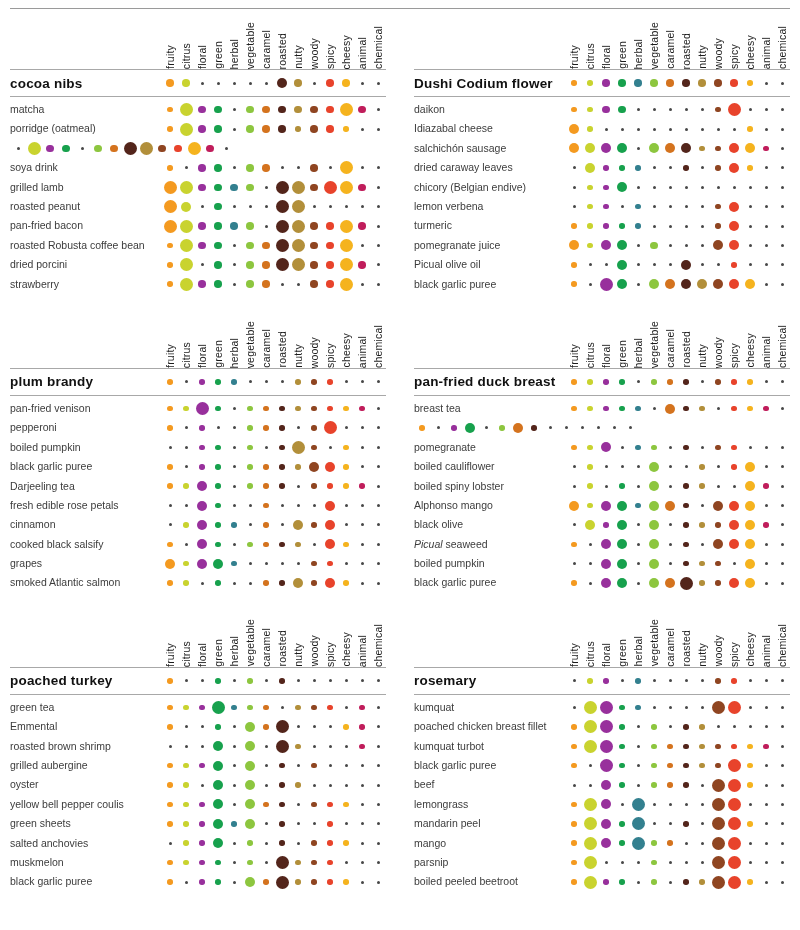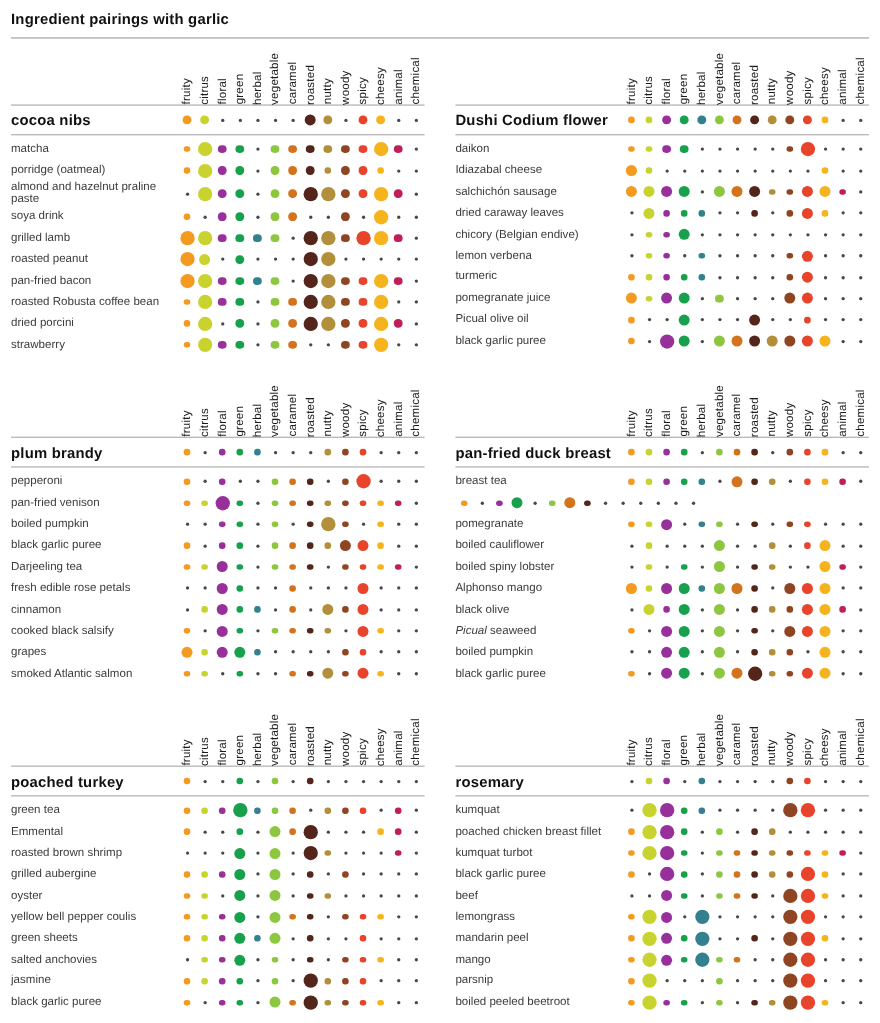--- a/index.html
+++ b/index.html
@@ -76,7 +76,6 @@
 <body>
 
 <div class="page">
-  <div class="page-title">Ingredient pairings with garlic</div>
   <div class="top-rule"></div>
   <div class="panels" id="panels">
       <div class="panel">

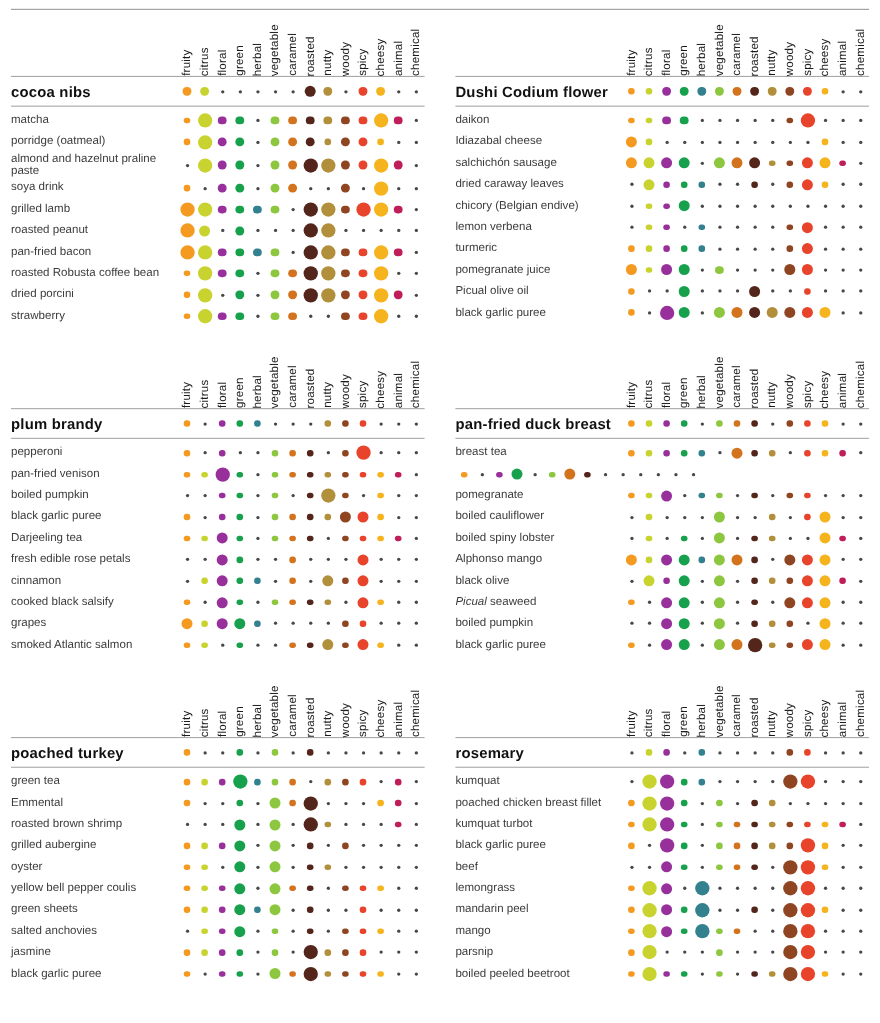--- a/index.html
+++ b/index.html
@@ -268,7 +268,6 @@
             </div>
           </div>
           <div class="ing-row">
-            <div class="ing-label">almond and hazelnut praline paste</div>
             <div class="dotcells">
               <div class="dotcell">
                 <div class="dot" style="width: 3px; height: 3px; background: rgb(71, 71, 71);"></div>

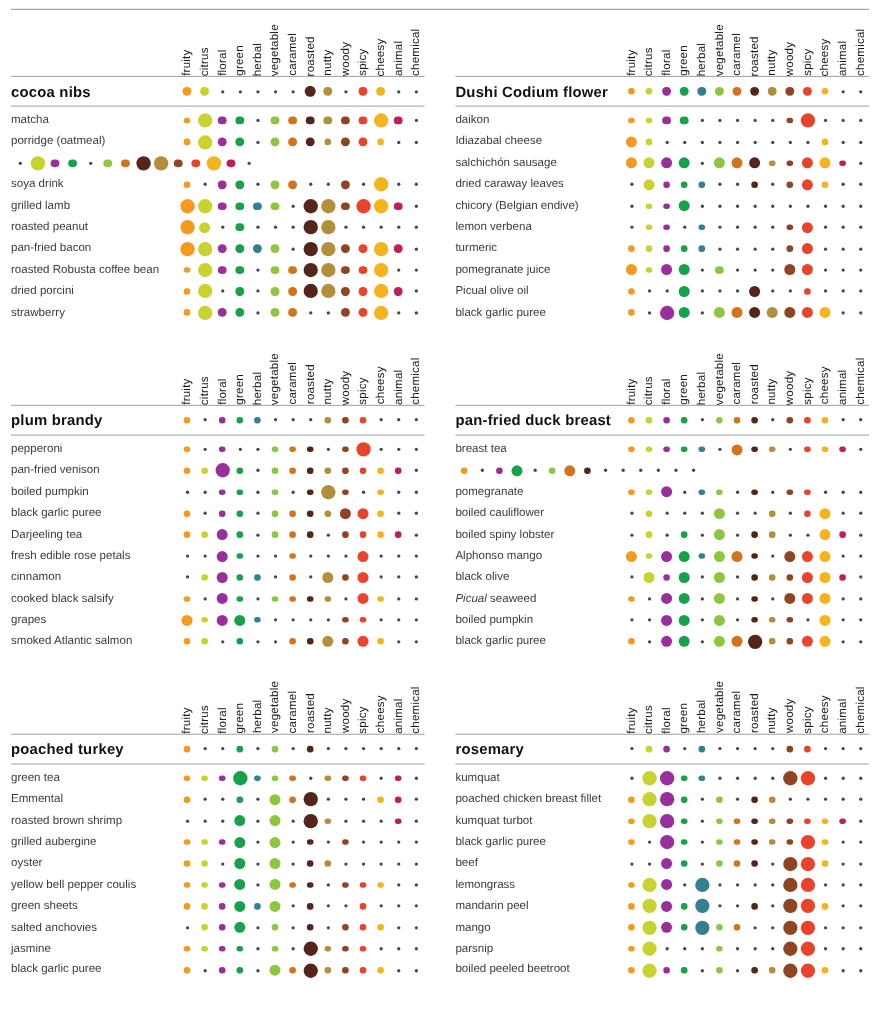--- a/index.html
+++ b/index.html
@@ -1307,6 +1307,53 @@
         <div class="rule"></div>
         <div class="rows">
           <div class="ing-row">
+            <div class="ing-label">pan-fried venison</div>
+            <div class="dotcells">
+              <div class="dotcell">
+                <div class="dot" style="width: 5.5px; height: 5.5px; background: rgb(244, 154, 32);"></div>
+              </div>
+              <div class="dotcell">
+                <div class="dot" style="width: 5.5px; height: 5.5px; background: rgb(201, 211, 47);"></div>
+              </div>
+              <div class="dotcell">
+                <div class="dot" style="width: 13px; height: 13px; background: rgb(152, 48, 156);"></div>
+              </div>
+              <div class="dotcell">
+                <div class="dot" style="width: 5.5px; height: 5.5px; background: rgb(23, 161, 77);"></div>
+              </div>
+              <div class="dotcell">
+                <div class="dot" style="width: 3px; height: 3px; background: rgb(71, 71, 71);"></div>
+              </div>
+              <div class="dotcell">
+                <div class="dot" style="width: 5.5px; height: 5.5px; background: rgb(141, 198, 63);"></div>
+              </div>
+              <div class="dotcell">
+                <div class="dot" style="width: 5.5px; height: 5.5px; background: rgb(212, 115, 30);"></div>
+              </div>
+              <div class="dotcell">
+                <div class="dot" style="width: 5.5px; height: 5.5px; background: rgb(83, 37, 27);"></div>
+              </div>
+              <div class="dotcell">
+                <div class="dot" style="width: 5.5px; height: 5.5px; background: rgb(178, 143, 58);"></div>
+              </div>
+              <div class="dotcell">
+                <div class="dot" style="width: 5.5px; height: 5.5px; background: rgb(143, 69, 33);"></div>
+              </div>
+              <div class="dotcell">
+                <div class="dot" style="width: 5.5px; height: 5.5px; background: rgb(232, 67, 43);"></div>
+              </div>
+              <div class="dotcell">
+                <div class="dot" style="width: 5.5px; height: 5.5px; background: rgb(245, 179, 30);"></div>
+              </div>
+              <div class="dotcell">
+                <div class="dot" style="width: 5.5px; height: 5.5px; background: rgb(192, 29, 91);"></div>
+              </div>
+              <div class="dotcell">
+                <div class="dot" style="width: 3px; height: 3px; background: rgb(71, 71, 71);"></div>
+              </div>
+            </div>
+          </div>
+          <div class="ing-row">
             <div class="ing-label">pepperoni</div>
             <div class="dotcells">
               <div class="dotcell">
@@ -1347,53 +1394,6 @@
               </div>
               <div class="dotcell">
                 <div class="dot" style="width: 3px; height: 3px; background: rgb(71, 71, 71);"></div>
-              </div>
-              <div class="dotcell">
-                <div class="dot" style="width: 3px; height: 3px; background: rgb(71, 71, 71);"></div>
-              </div>
-            </div>
-          </div>
-          <div class="ing-row">
-            <div class="ing-label">pan-fried venison</div>
-            <div class="dotcells">
-              <div class="dotcell">
-                <div class="dot" style="width: 5.5px; height: 5.5px; background: rgb(244, 154, 32);"></div>
-              </div>
-              <div class="dotcell">
-                <div class="dot" style="width: 5.5px; height: 5.5px; background: rgb(201, 211, 47);"></div>
-              </div>
-              <div class="dotcell">
-                <div class="dot" style="width: 13px; height: 13px; background: rgb(152, 48, 156);"></div>
-              </div>
-              <div class="dotcell">
-                <div class="dot" style="width: 5.5px; height: 5.5px; background: rgb(23, 161, 77);"></div>
-              </div>
-              <div class="dotcell">
-                <div class="dot" style="width: 3px; height: 3px; background: rgb(71, 71, 71);"></div>
-              </div>
-              <div class="dotcell">
-                <div class="dot" style="width: 5.5px; height: 5.5px; background: rgb(141, 198, 63);"></div>
-              </div>
-              <div class="dotcell">
-                <div class="dot" style="width: 5.5px; height: 5.5px; background: rgb(212, 115, 30);"></div>
-              </div>
-              <div class="dotcell">
-                <div class="dot" style="width: 5.5px; height: 5.5px; background: rgb(83, 37, 27);"></div>
-              </div>
-              <div class="dotcell">
-                <div class="dot" style="width: 5.5px; height: 5.5px; background: rgb(178, 143, 58);"></div>
-              </div>
-              <div class="dotcell">
-                <div class="dot" style="width: 5.5px; height: 5.5px; background: rgb(143, 69, 33);"></div>
-              </div>
-              <div class="dotcell">
-                <div class="dot" style="width: 5.5px; height: 5.5px; background: rgb(232, 67, 43);"></div>
-              </div>
-              <div class="dotcell">
-                <div class="dot" style="width: 5.5px; height: 5.5px; background: rgb(245, 179, 30);"></div>
-              </div>
-              <div class="dotcell">
-                <div class="dot" style="width: 5.5px; height: 5.5px; background: rgb(192, 29, 91);"></div>
               </div>
               <div class="dotcell">
                 <div class="dot" style="width: 3px; height: 3px; background: rgb(71, 71, 71);"></div>

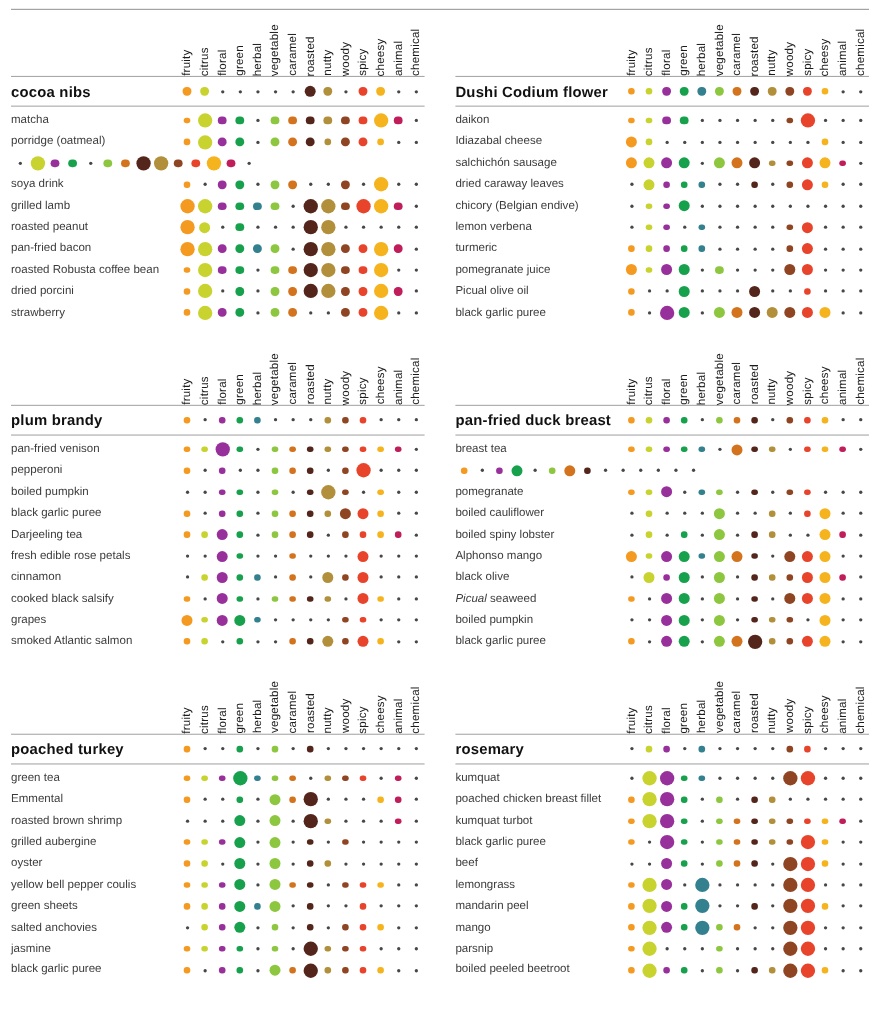--- a/index.html
+++ b/index.html
@@ -2816,7 +2816,7 @@
             </div>
           </div>
           <div class="ing-row">
-            <div class="ing-label">jasmine</div>
+            <div class="ing-label">muskmelon</div>
             <div class="dotcells">
               <div class="dotcell">
                 <div class="dot" style="width: 5.5px; height: 5.5px; background: rgb(244, 154, 32);"></div>

